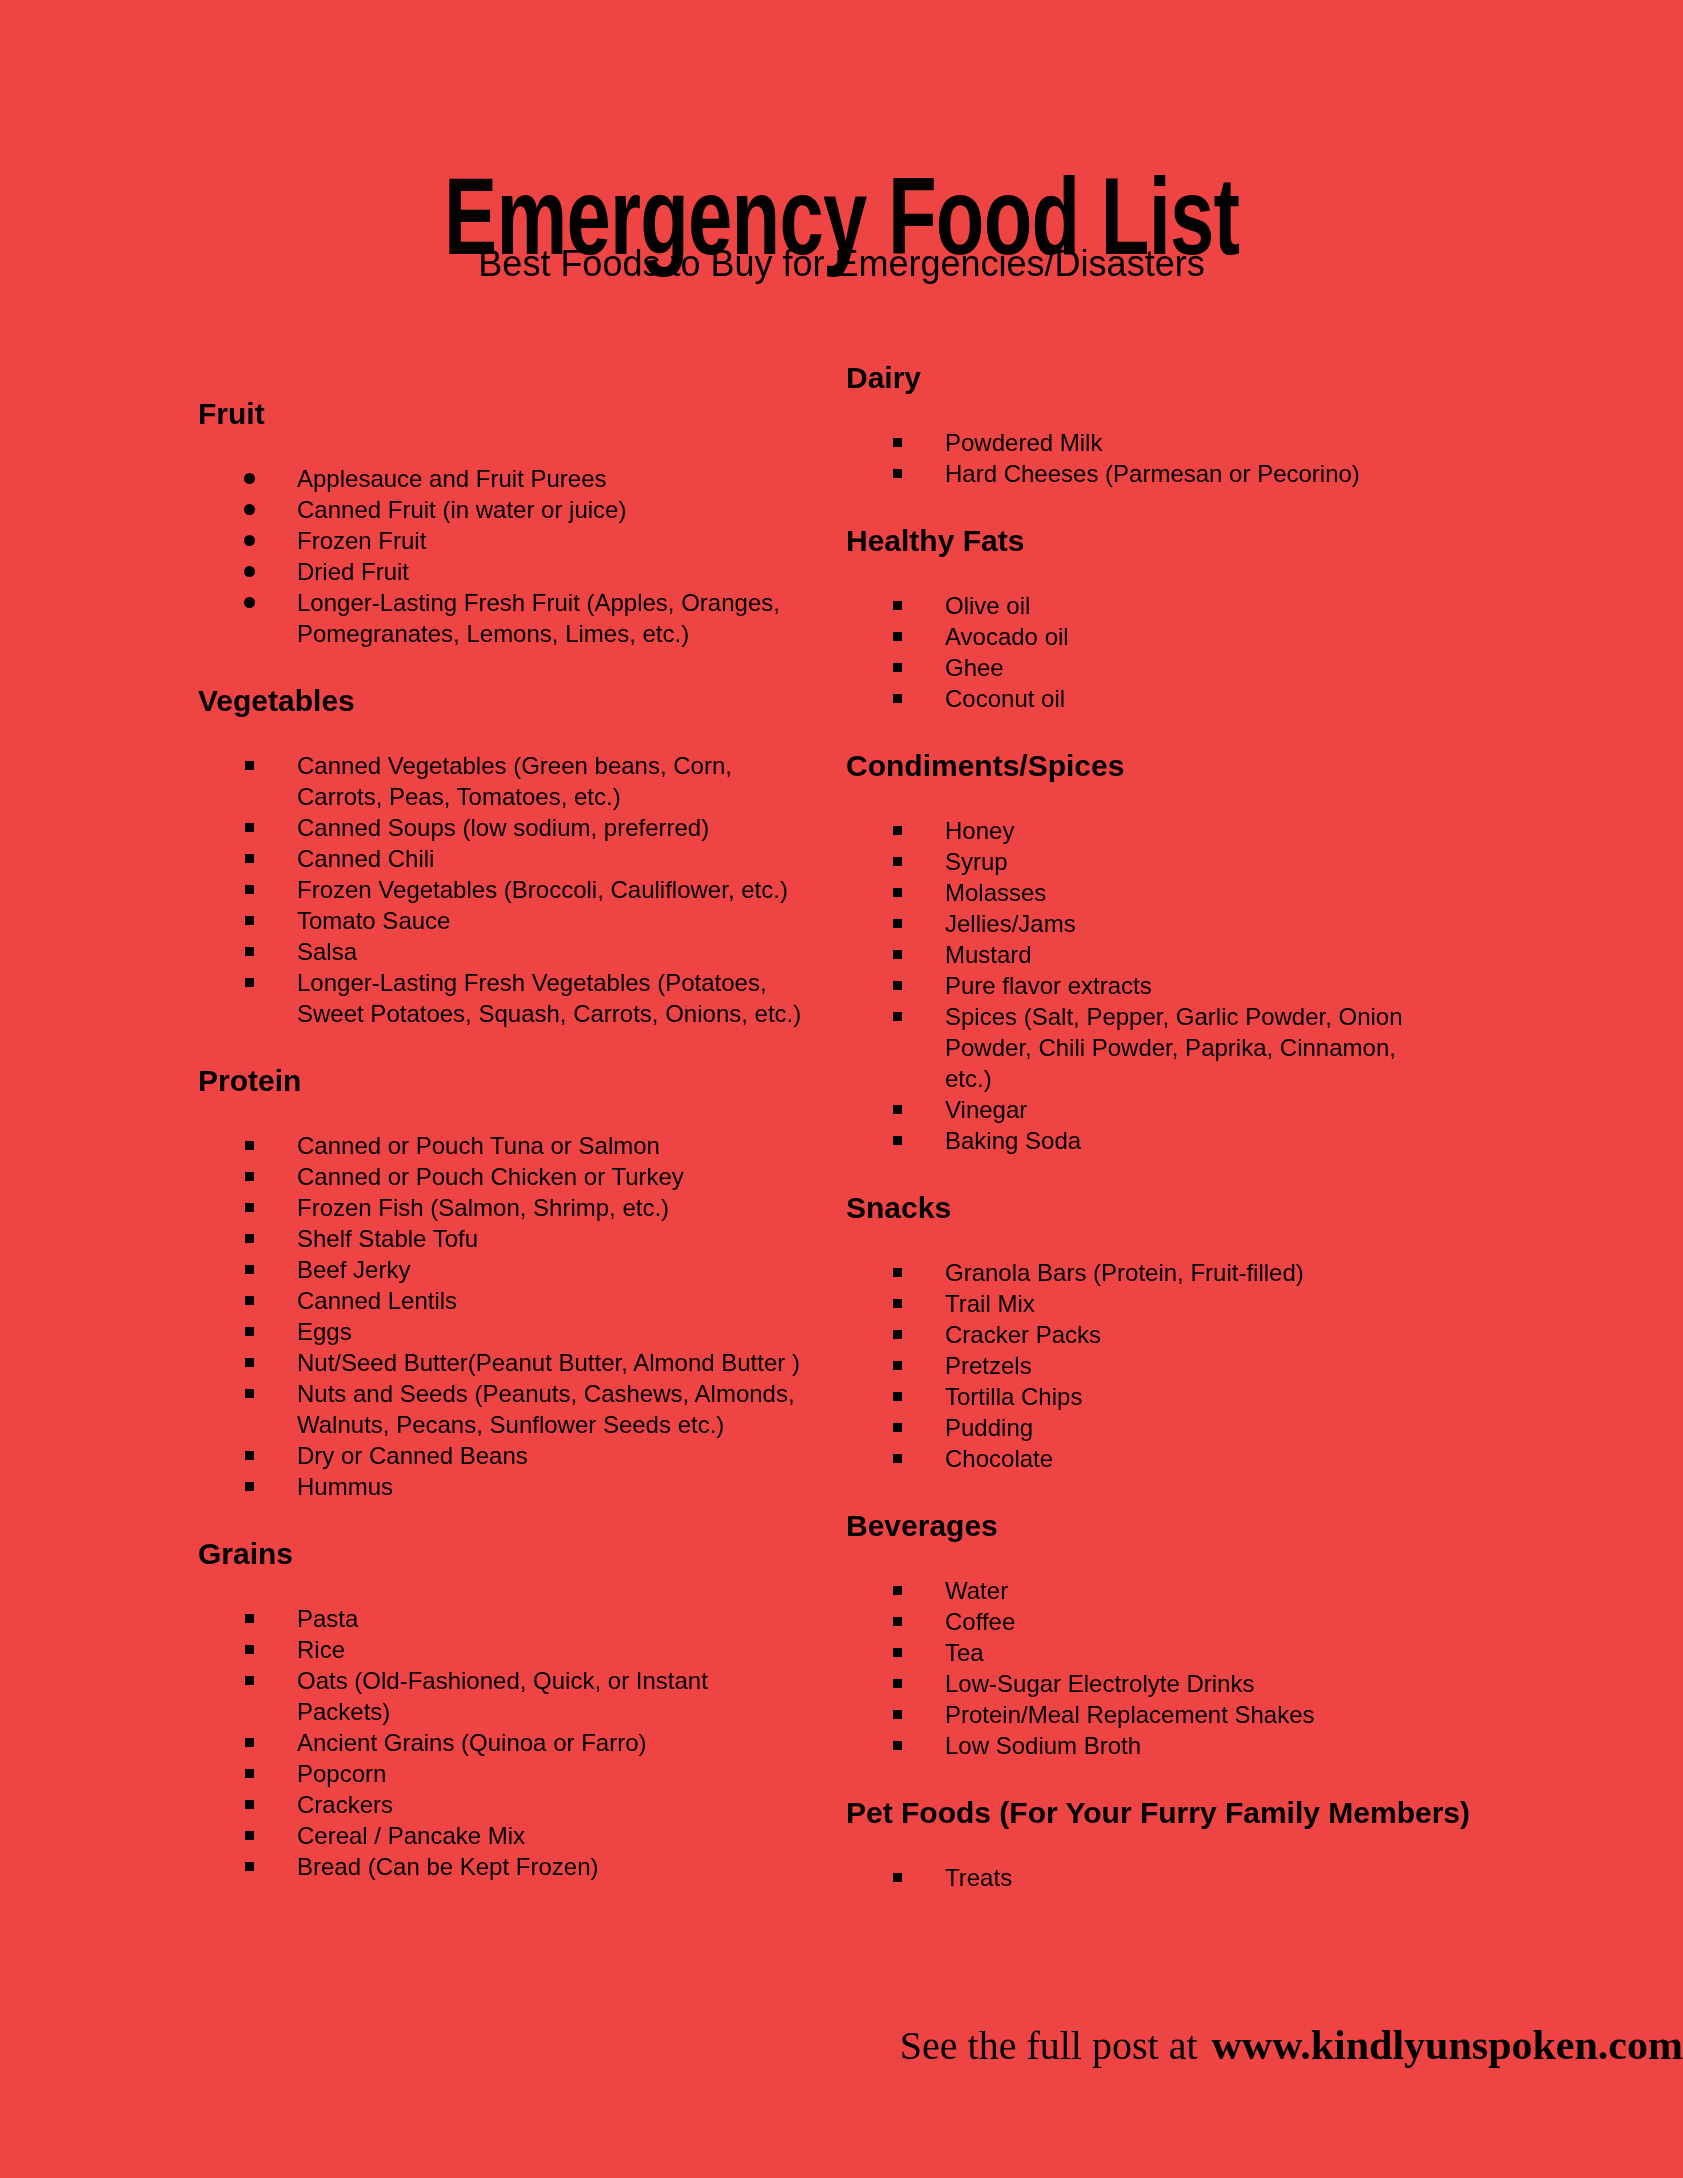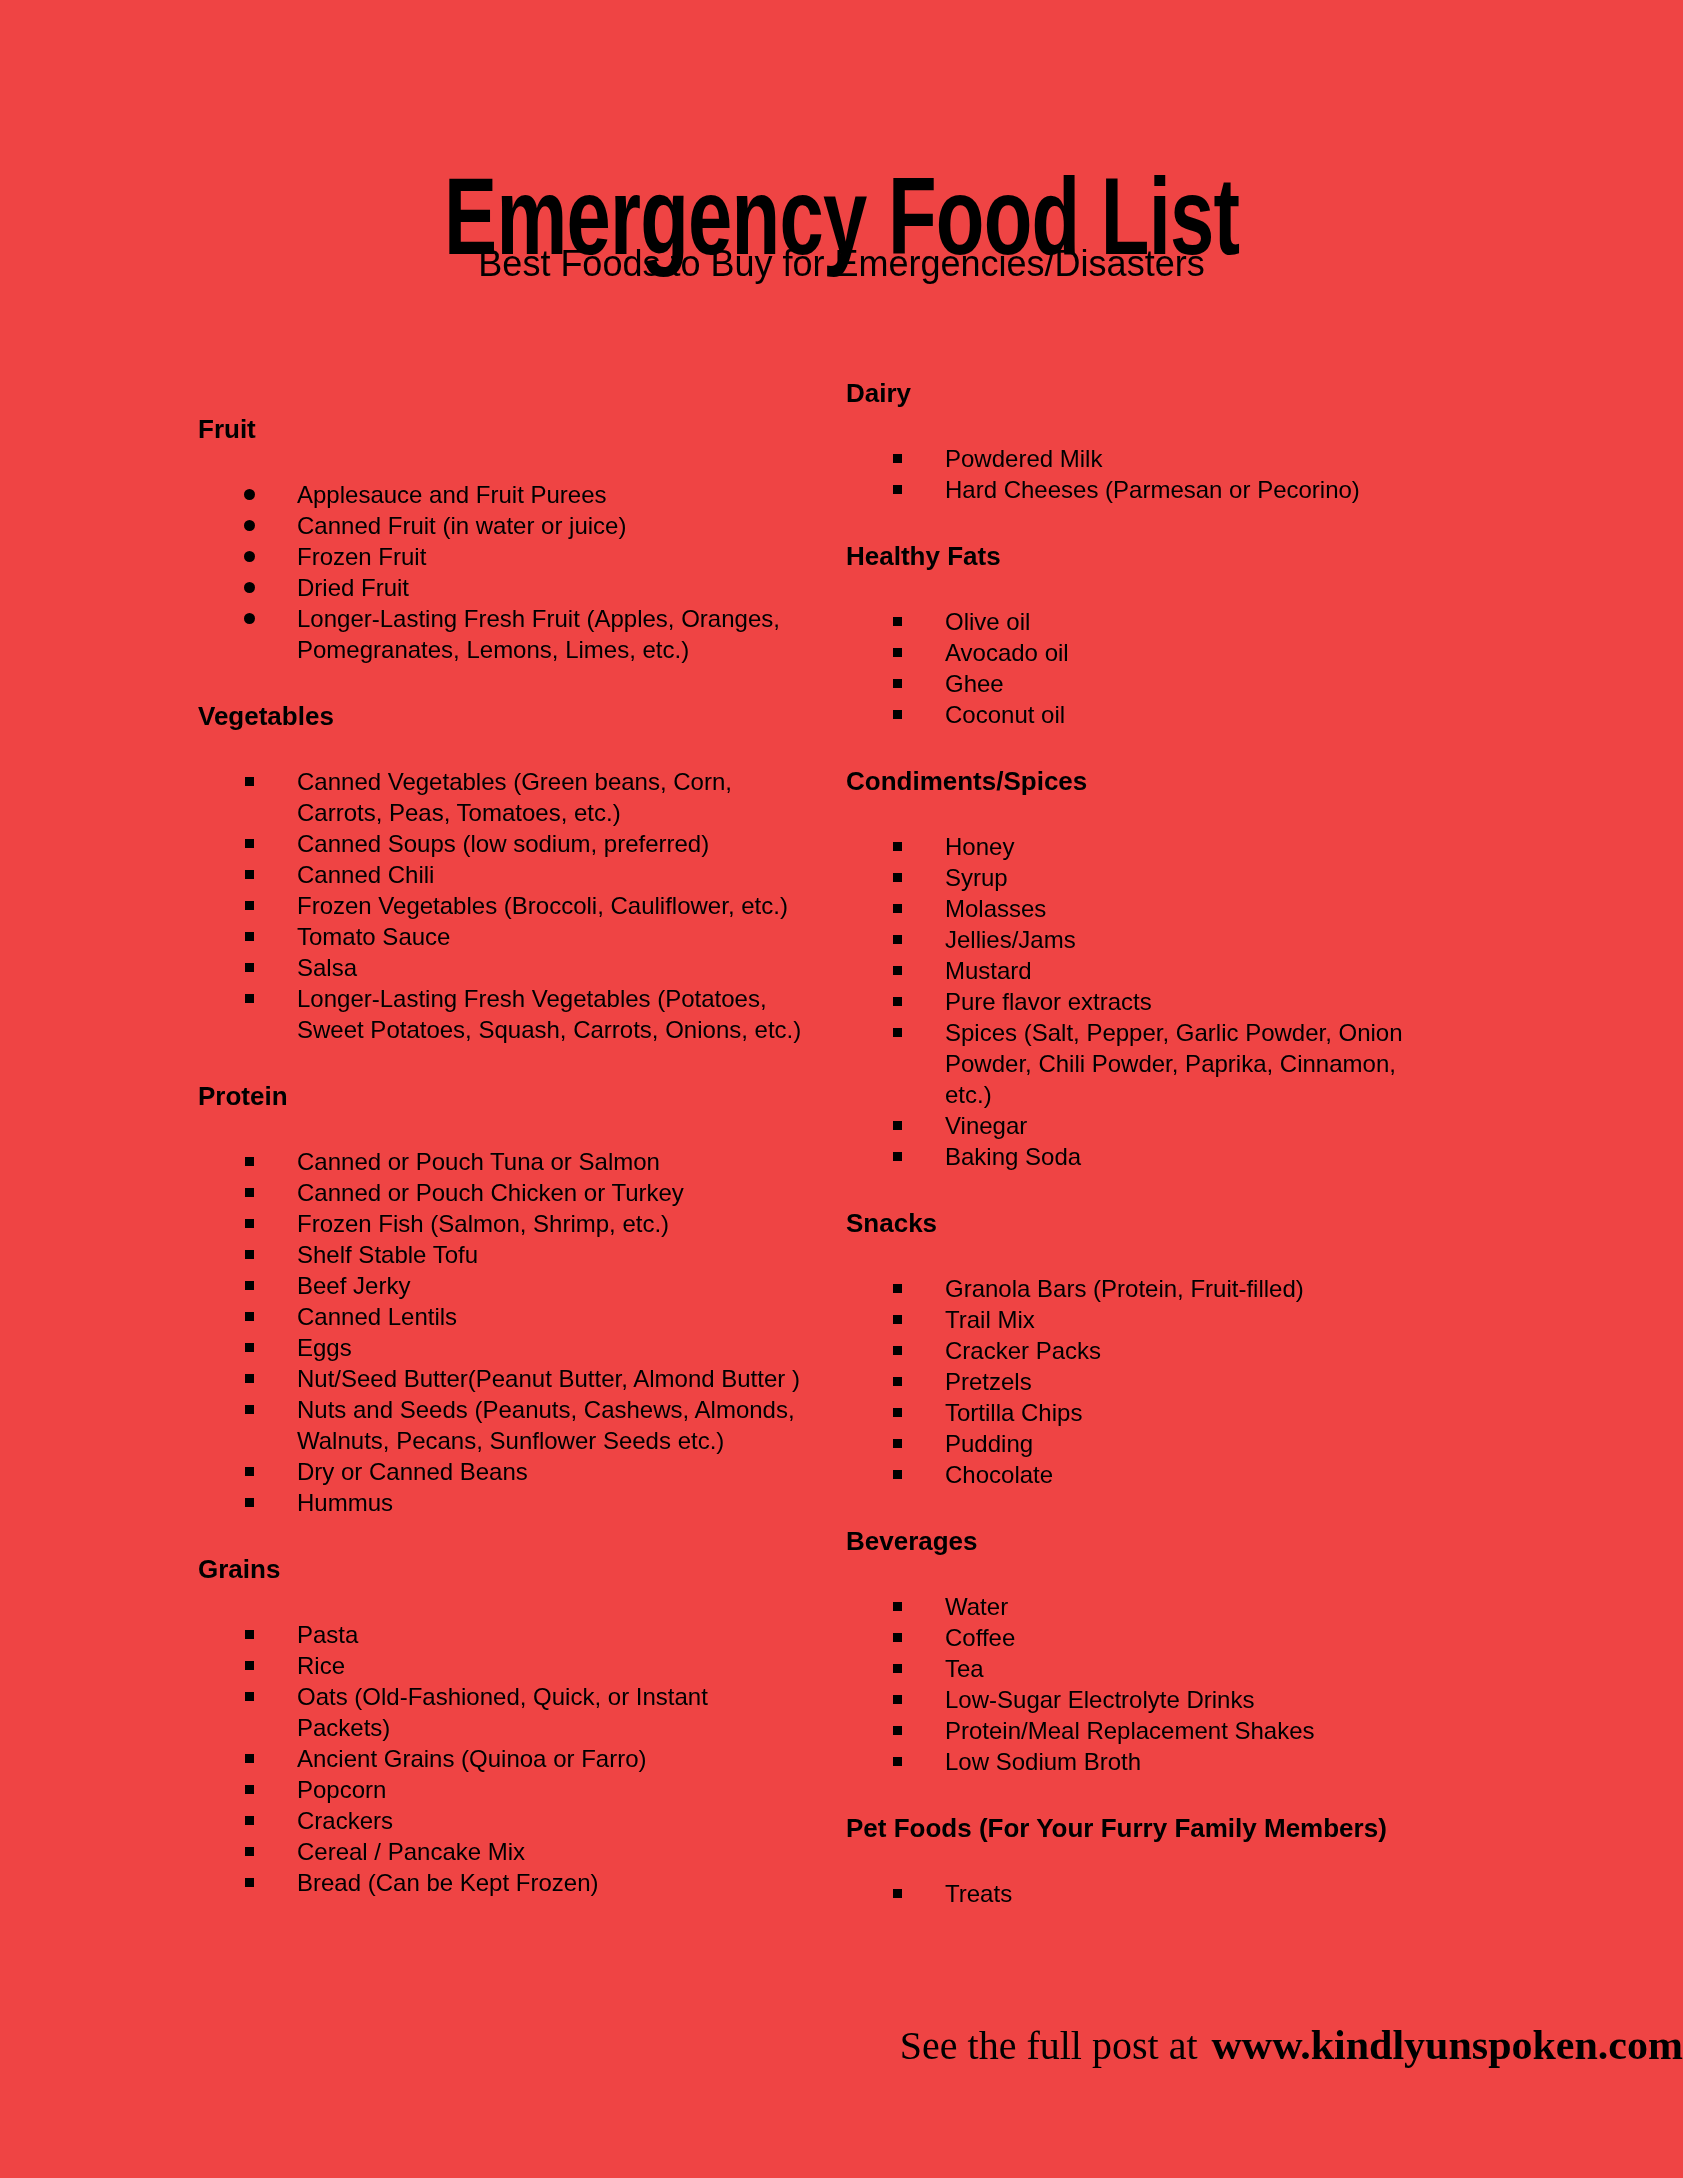--- a/index.html
+++ b/index.html
@@ -40,8 +40,8 @@
   .col-right { flex:1; }
   .section { margin:0 0 36px 0; }
   .section-heading {
-    margin:16px 0 34px 0;
-    font-size:26px;
+    margin:0 0 34px 0;
+    font-size:30px;
     font-weight:bold;
     line-height:31px;
   }

